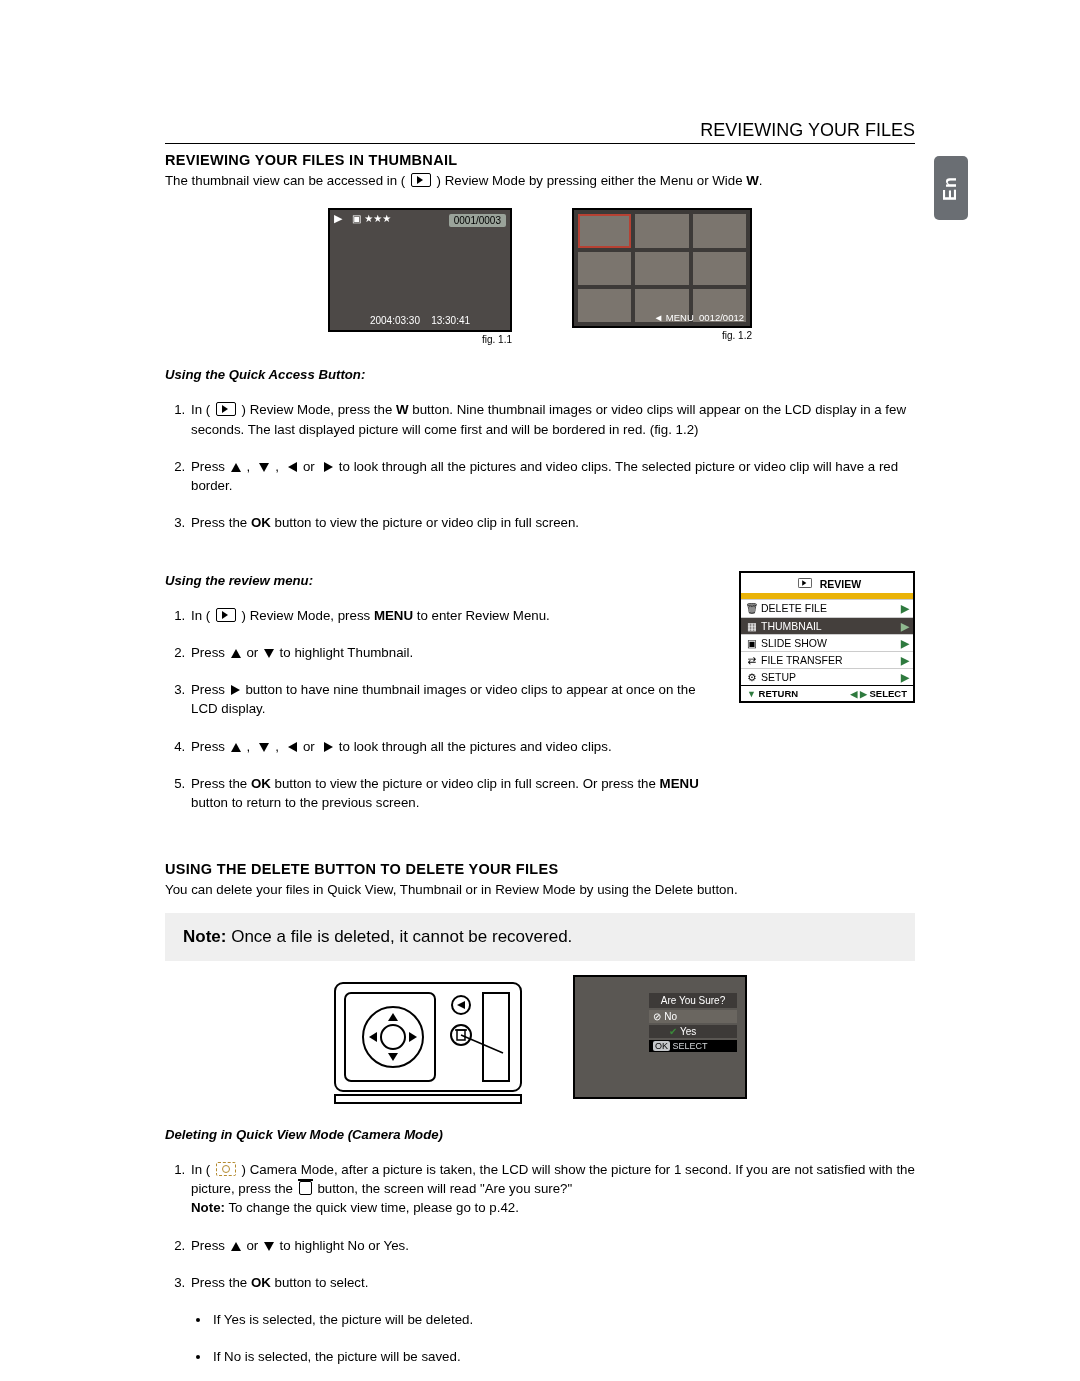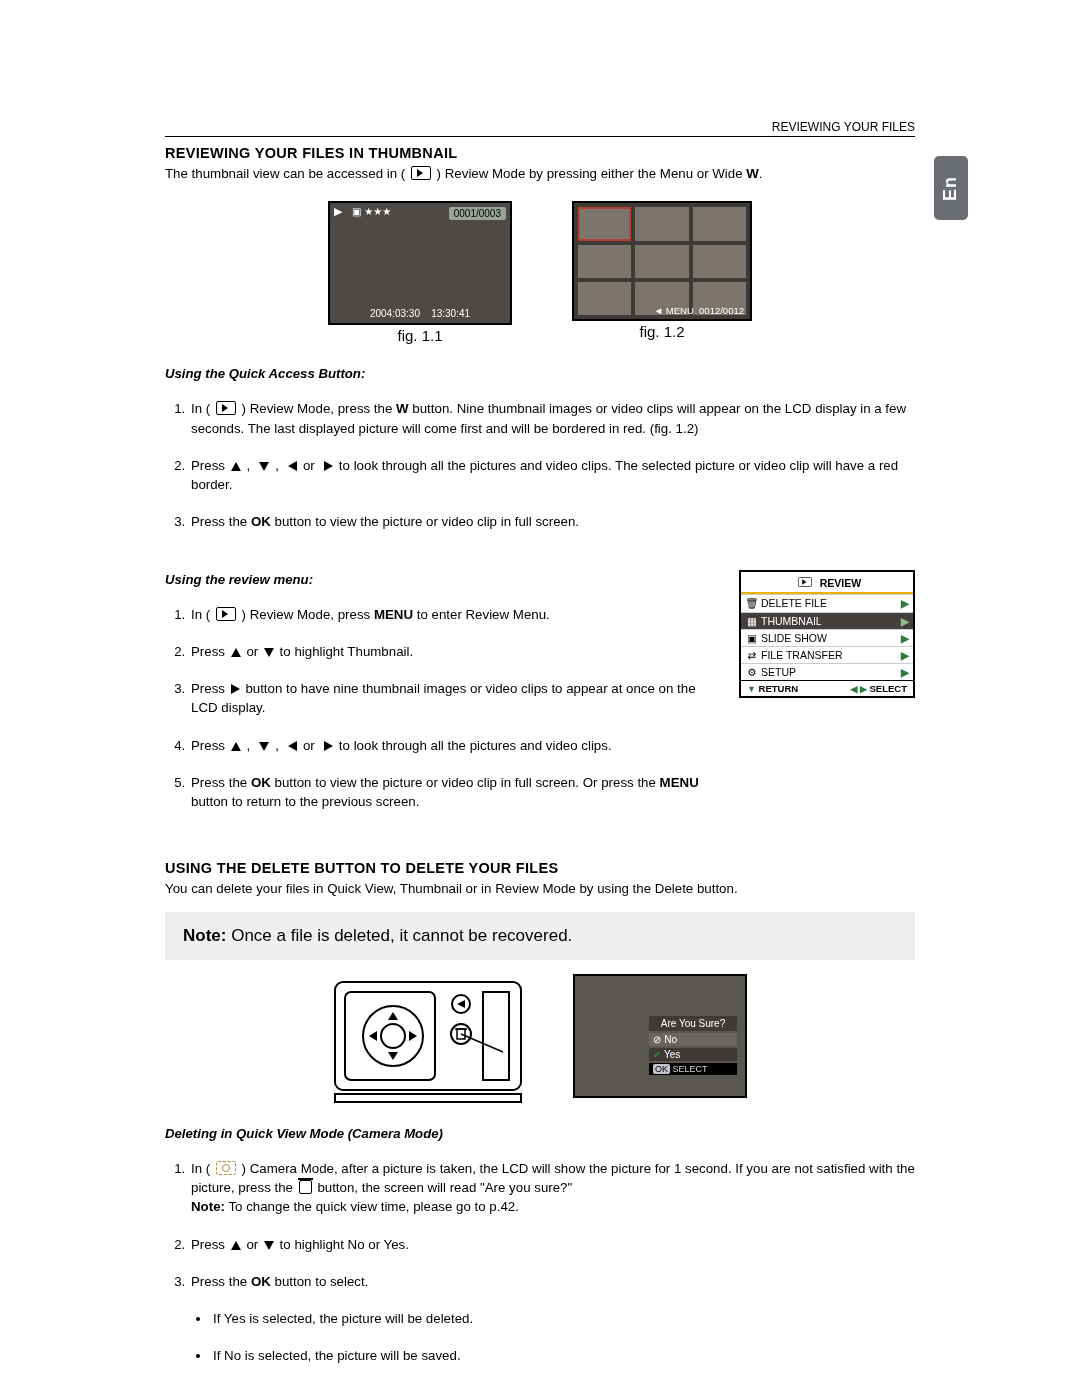--- a/index.html
+++ b/index.html
@@ -19,7 +19,7 @@
     margin-bottom: 3px;
   }
   .header-line {
-    font-size: 12px;
+    font-size: 18px;
     text-align: right;
     margin-bottom: 2px;
   }

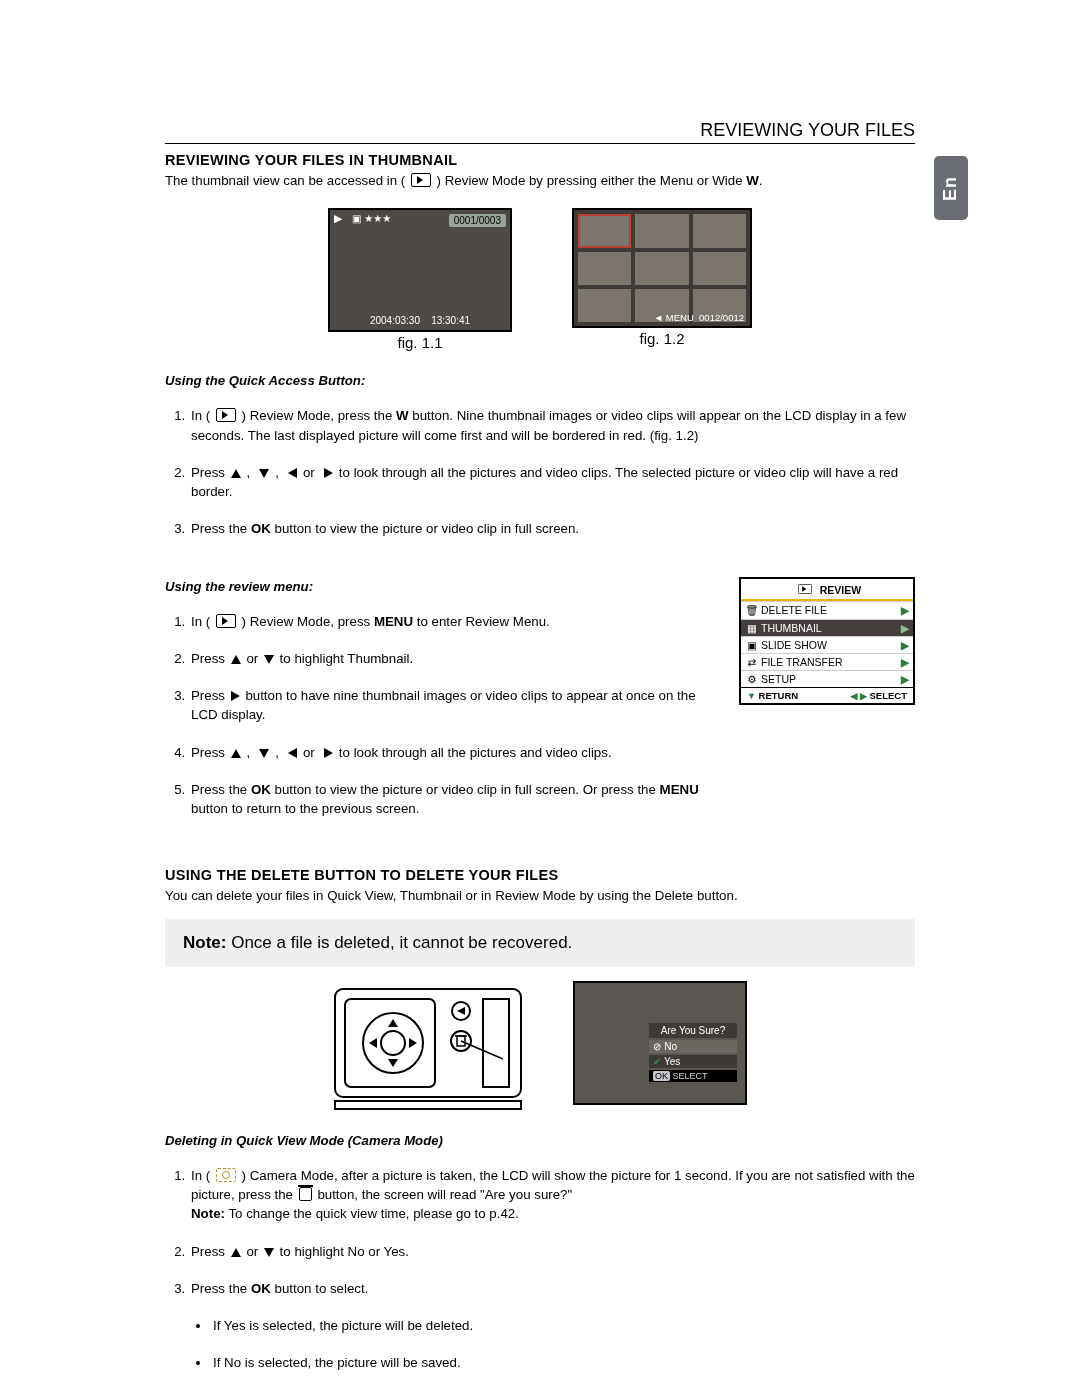--- a/index.html
+++ b/index.html
@@ -94,7 +94,7 @@
     color:#fff; font-size:9.5px;
   }
   .lcd-grid .selcell { outline:2px solid #b64133; outline-offset:-2px; }
-  .figcap { font-size:15px; margin-top:2px; }
+  .figcap { font-size:10px; margin-top:2px;text-align:right; }
   .subhead {
     font-size: 13.2px; font-style: italic; font-weight: bold;
     margin: 22px 0 4px 0;

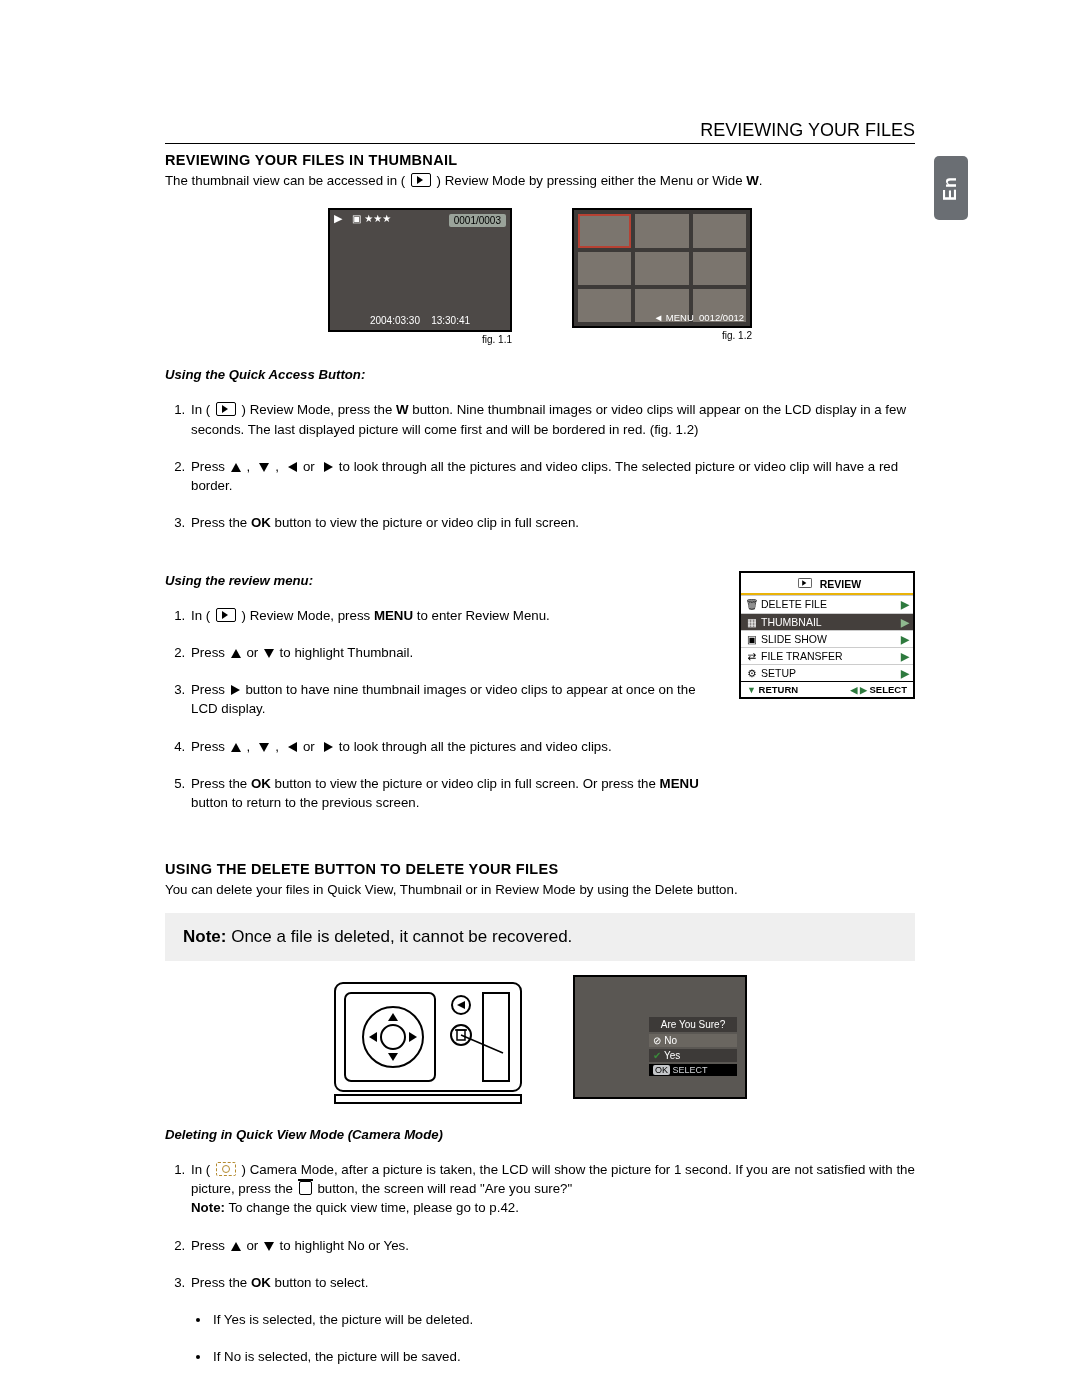--- a/index.html
+++ b/index.html
@@ -146,7 +146,7 @@
   }
   .menu-header {
     text-align:center; font-weight:bold;
-    padding:3px 0; border-bottom:2px solid #eab308;
+    padding:3px 0; border-bottom:6px solid #eab308;
   }
   .menu-row {
     display:flex; align-items:center;

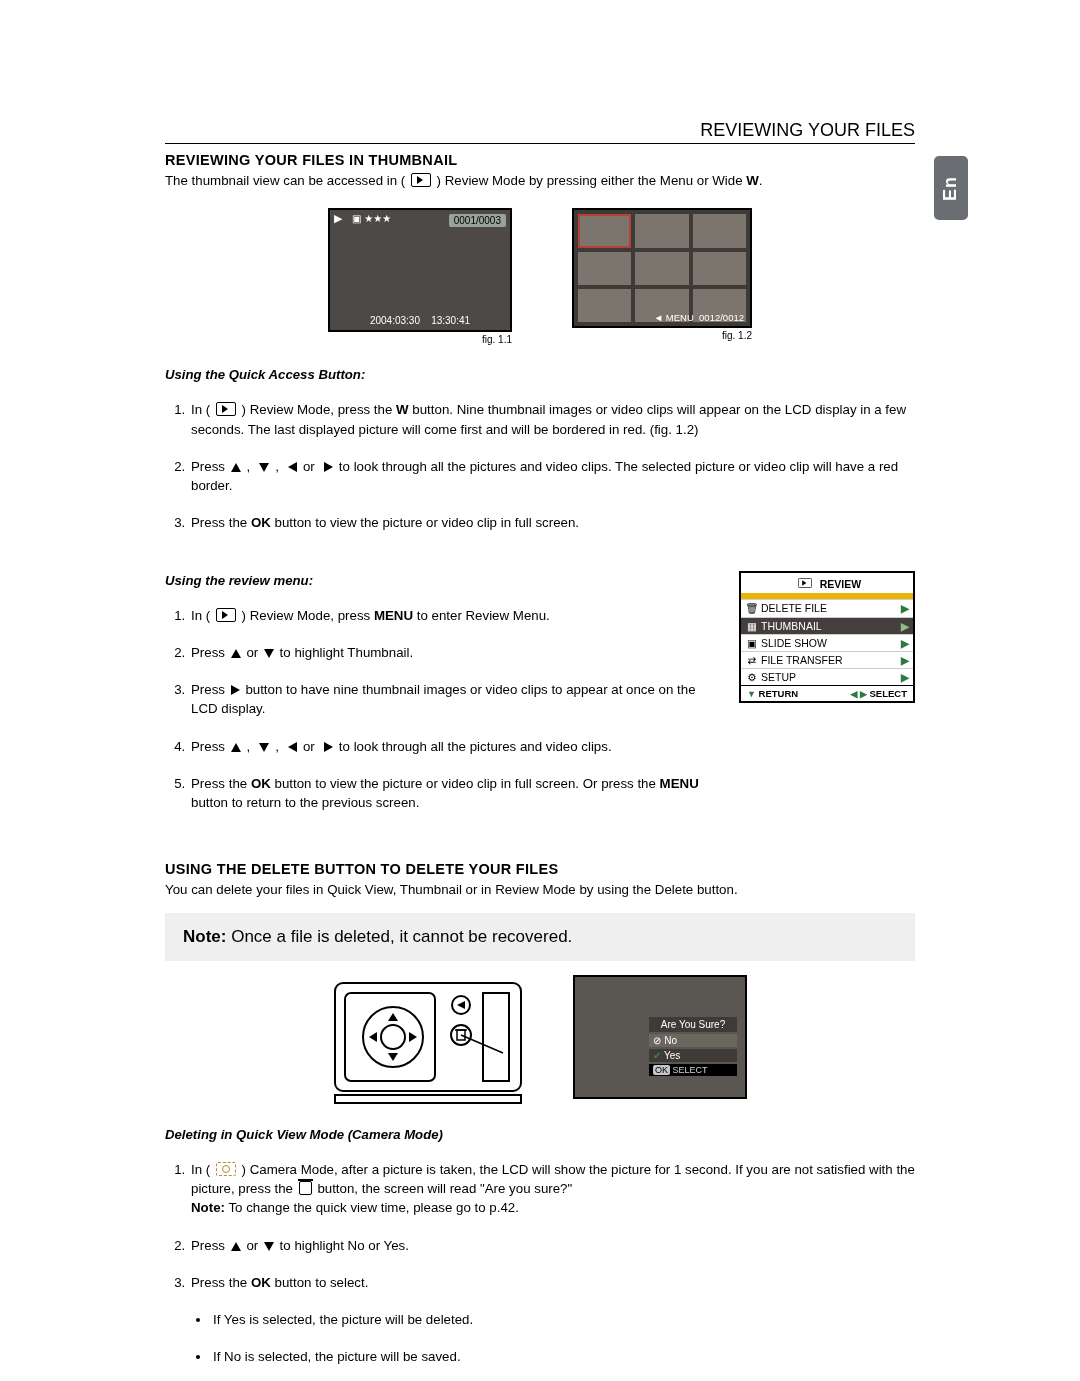--- a/index.html
+++ b/index.html
@@ -184,7 +184,7 @@
     color:#fff; font-size:11px;
   }
   .delete-lcd .popup {
-    position:absolute; right:8px; top:40px;
+    position:absolute; right:8px; top:16px;
     width:88px;
   }
   .delete-lcd .q {

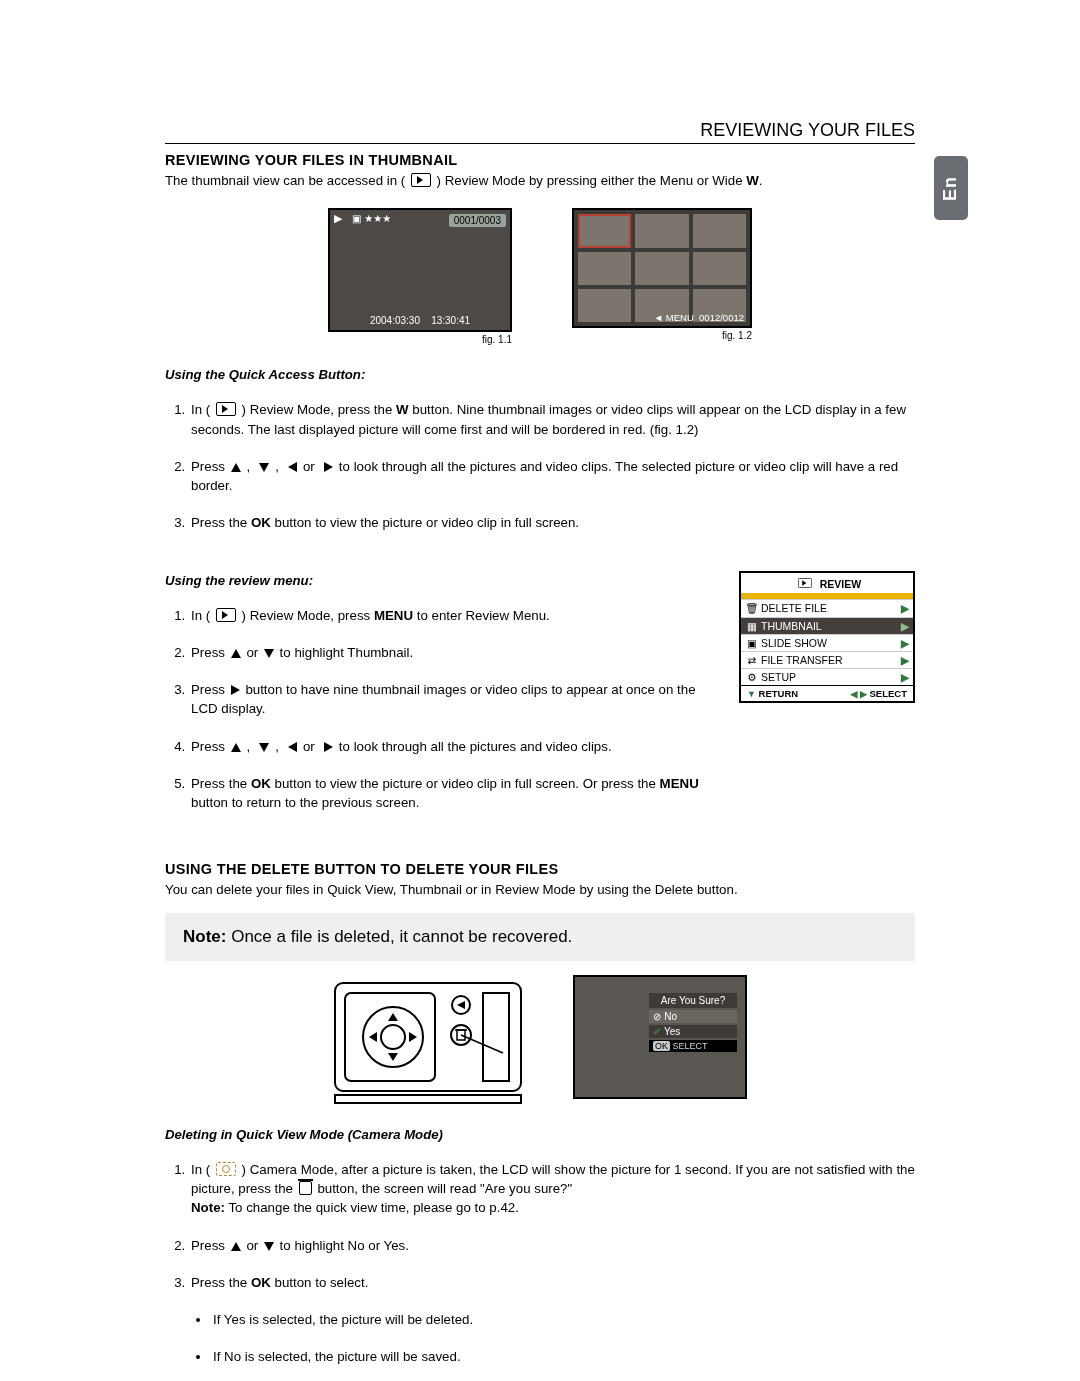--- a/index.html
+++ b/index.html
@@ -191,7 +191,7 @@
     background:#3d3a38; text-align:center;
     padding:2px 0; font-size:10px; margin-bottom:2px;
   }
-  .delete-lcd .opt { background:#3d3a38; padding:1px 4px; margin-bottom:2px; font-size:10px;}
+  .delete-lcd .opt { background:#3d3a38; padding:1px 20px; margin-bottom:2px; font-size:10px;}
   .delete-lcd .optg { background:#6a6660; padding:1px 4px; margin-bottom:2px; font-size:10px;}
   .delete-lcd .sel { background:#000000; color:#d3d6d9; font-size:9px; padding:1px 4px;}
   ul.bullets {

